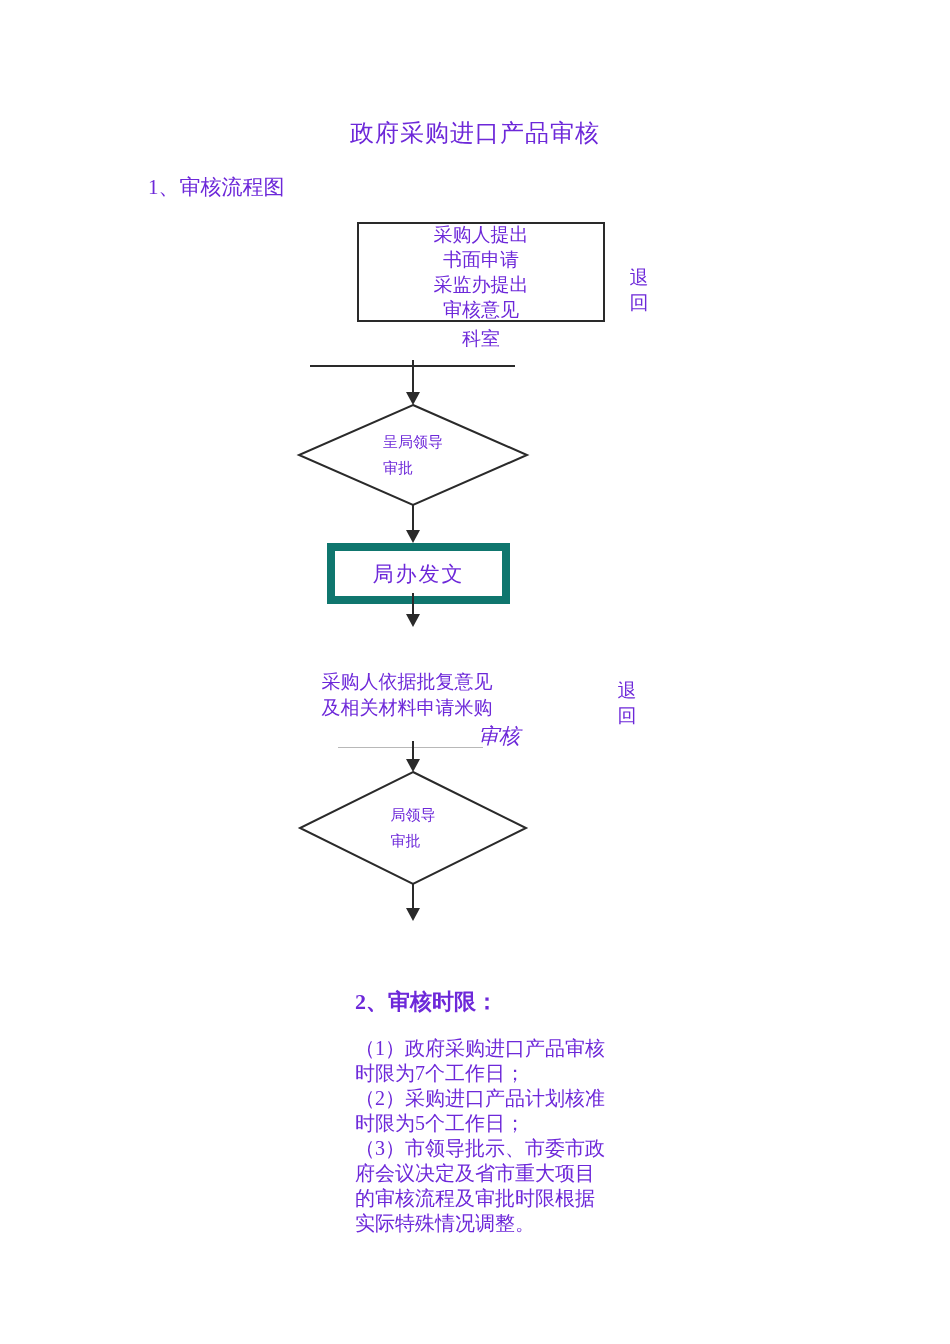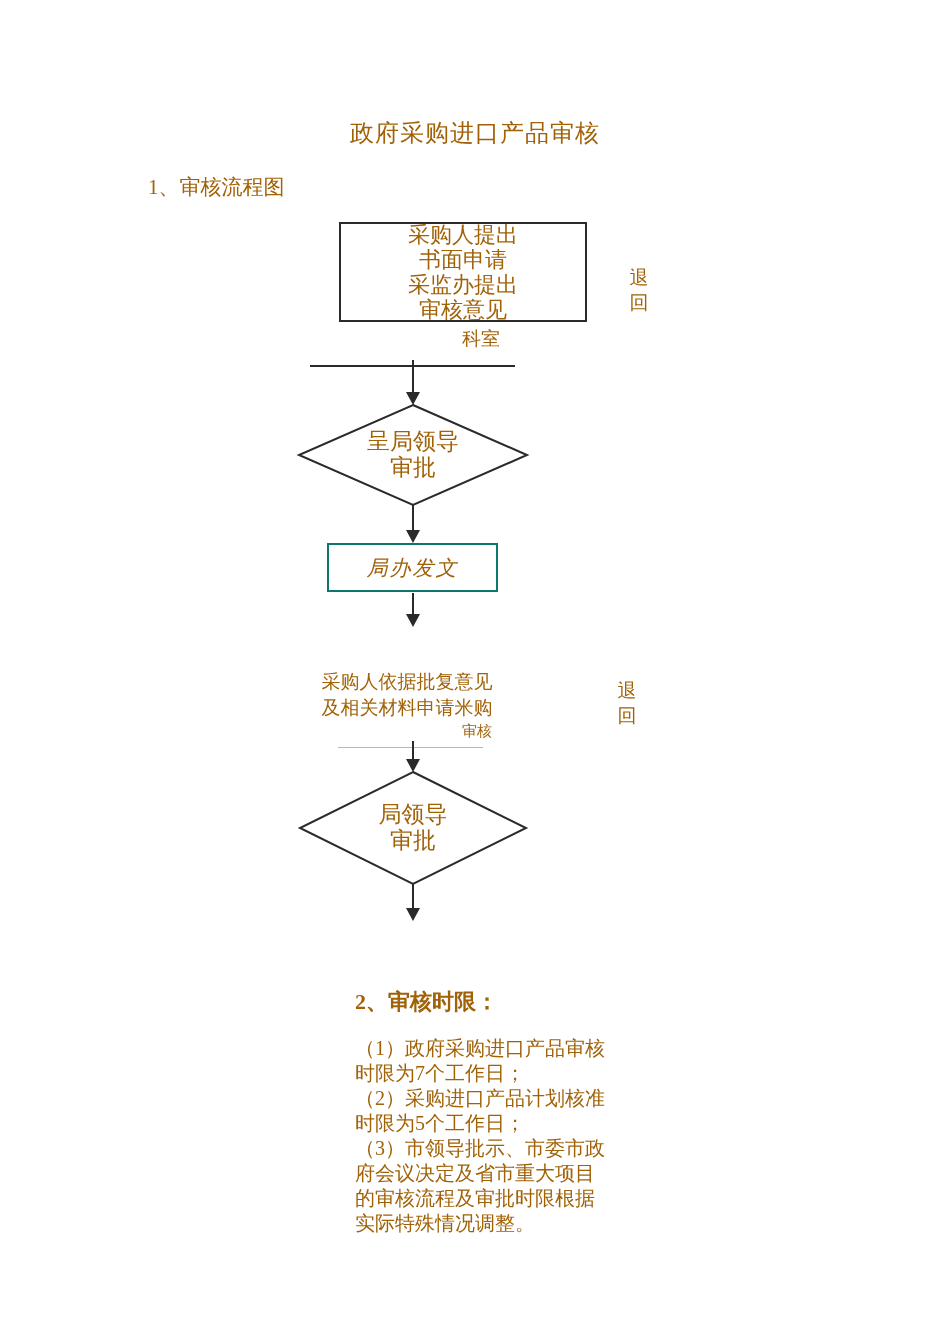--- a/index.html
+++ b/index.html
@@ -8,7 +8,7 @@
     width:950px;height:1344px;
     background:#ffffff;
     font-family:"Liberation Serif","DejaVu Serif",serif;
-    color:#a16207;
+    color:#6d28d9;
     overflow:hidden;
   }
   .abs{position:absolute;}

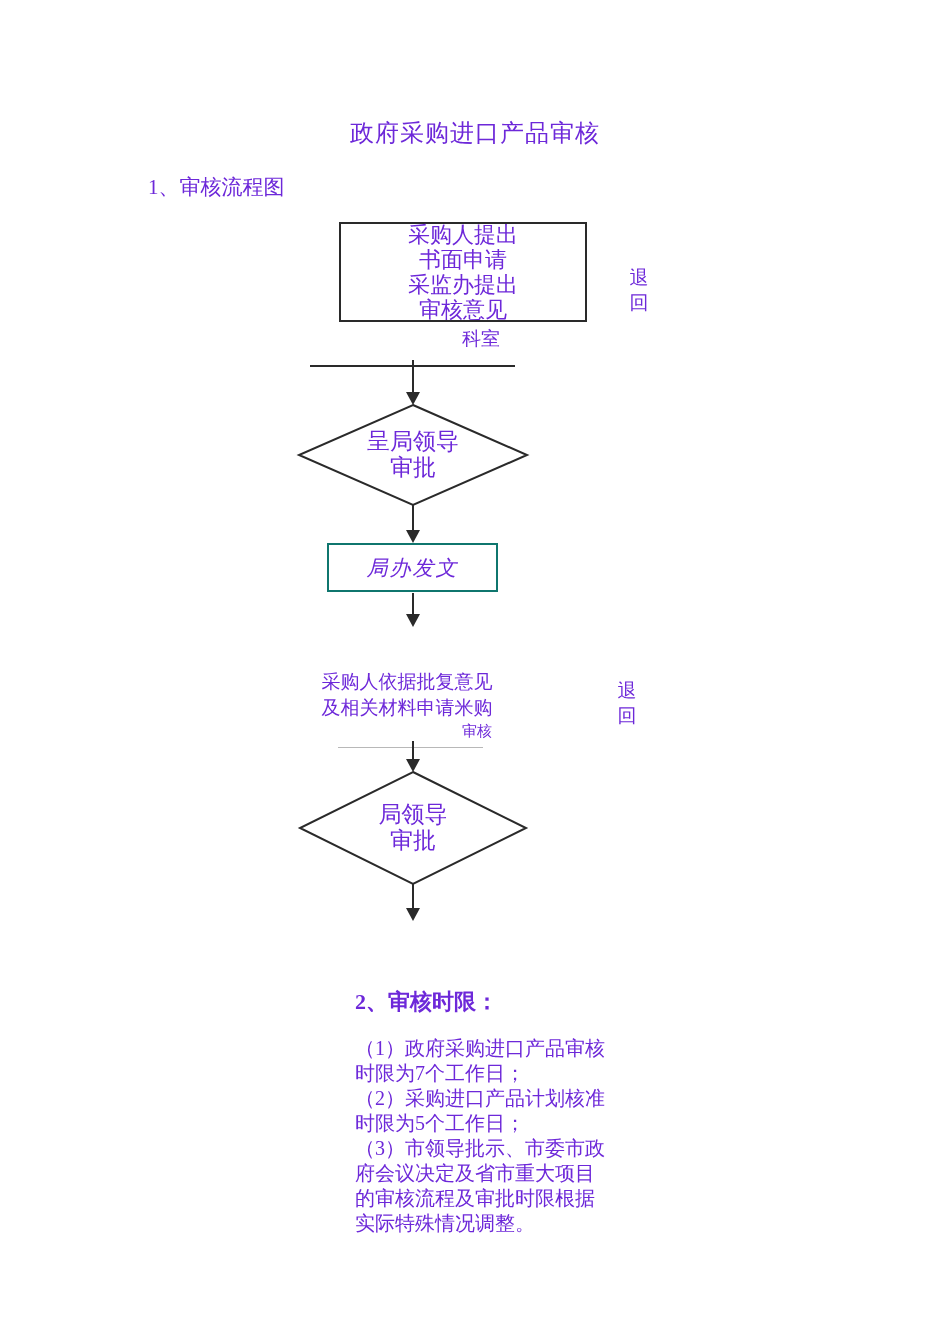--- a/index.html
+++ b/index.html
@@ -22,10 +22,10 @@
   .sec1{left:148px;top:174px;font-size:21px;line-height:26px;text-align:right;}
   .sec2{left:355px;top:988px;font-size:22px;line-height:28px;font-weight:bold;}
   .start-box{
-    left:339px;top:222px;width:244px;height:96px;
+    left:357px;top:222px;width:244px;height:96px;
     border:2px solid #2a2a2a;
     display:flex;align-items:center;justify-content:center;
-    font-size:22px;line-height:25px;
+    font-size:19px;line-height:25px;
   }
   .start-sub{left:357px;top:326px;width:248px;font-size:19px;font-family:Liberation Serif, serif;}
   .ret{width:30px;font-size:19px;line-height:25px;}

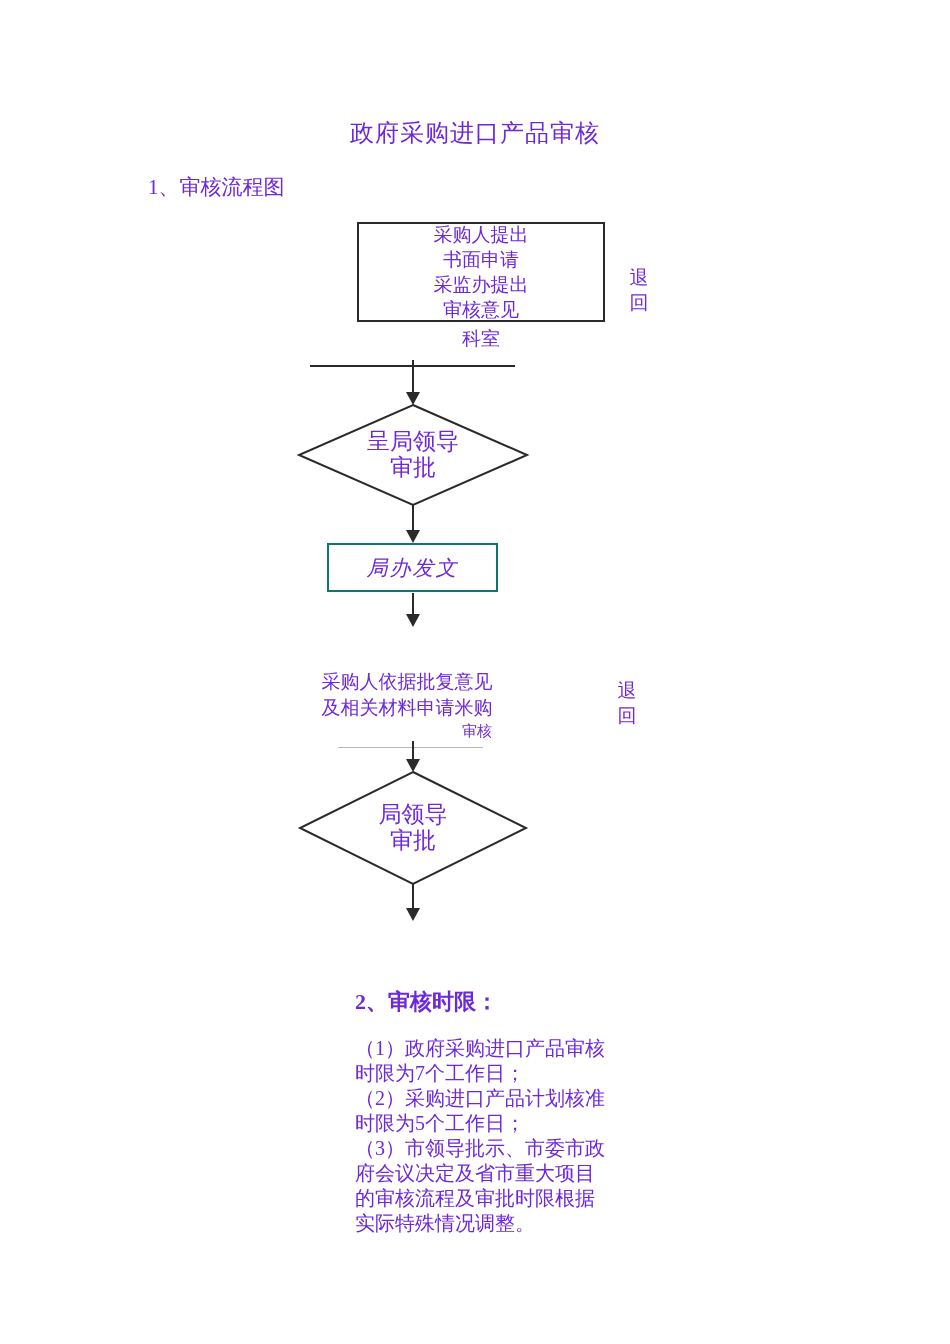--- a/index.html
+++ b/index.html
@@ -55,7 +55,7 @@
   .d2{left:298px;top:771px;width:230px;height:114px;}
   .node-label{
     display:flex;align-items:center;justify-content:center;
-    font-size:23px;line-height:26px;text-align:center;
+    font-size:15px;line-height:26px;
   }
   .proc-box{
     left:327px;top:543px;width:167px;height:45px;

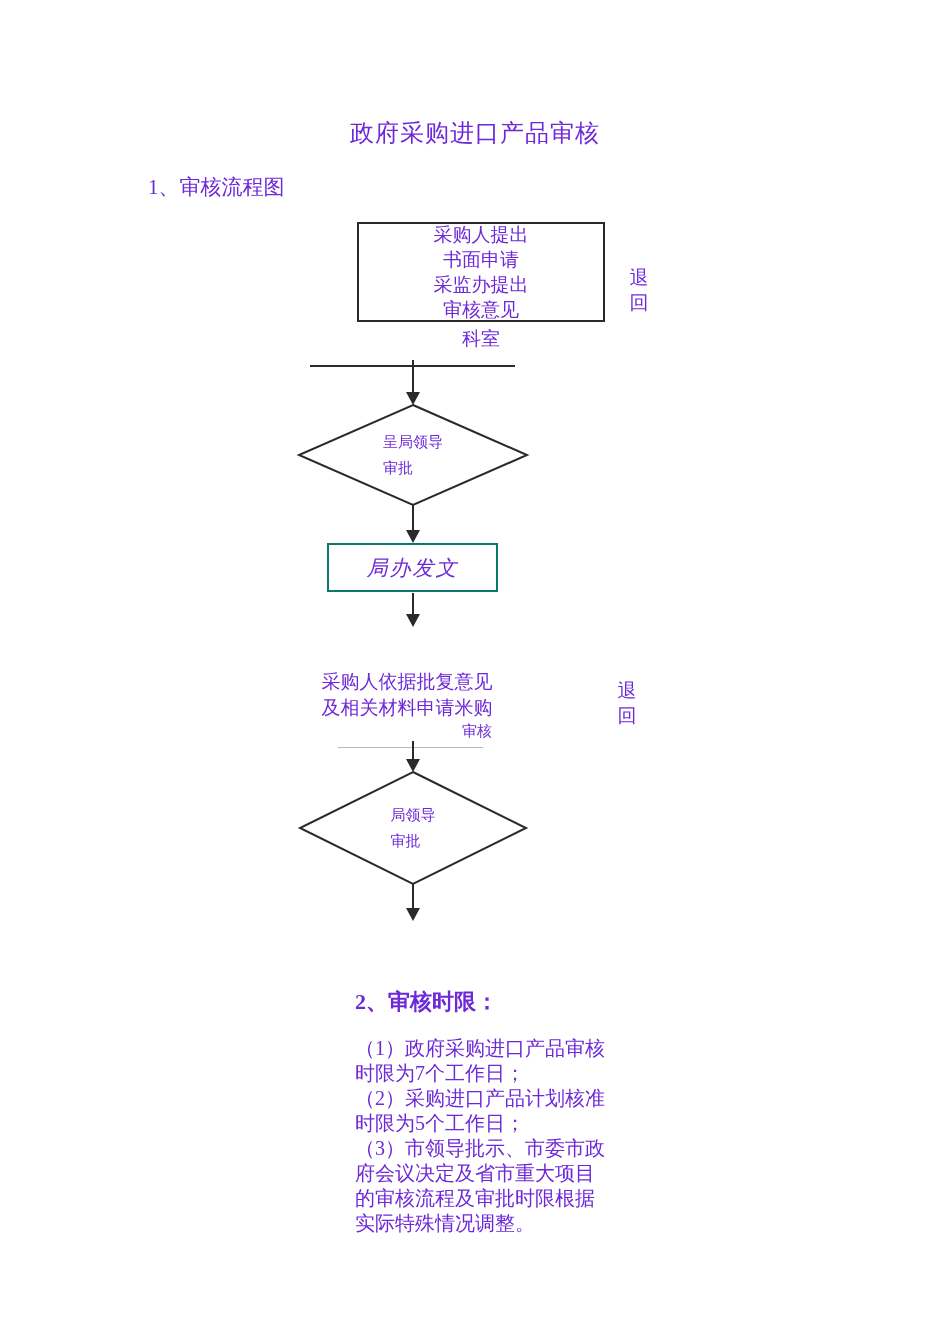--- a/index.html
+++ b/index.html
@@ -59,9 +59,9 @@
   }
   .proc-box{
     left:327px;top:543px;width:167px;height:45px;
-    border:2px solid #0f766e;
+    border:8px solid #0f766e;
     display:flex;align-items:center;justify-content:center;
-    font-size:21px;letter-spacing:2px;font-style:italic;
+    font-size:21px;letter-spacing:2px;
   }
   .note{left:316px;top:669px;width:182px;font-size:19px;line-height:26px;text-align:center;}
   .review{left:462px;top:722px;font-size:15px;}

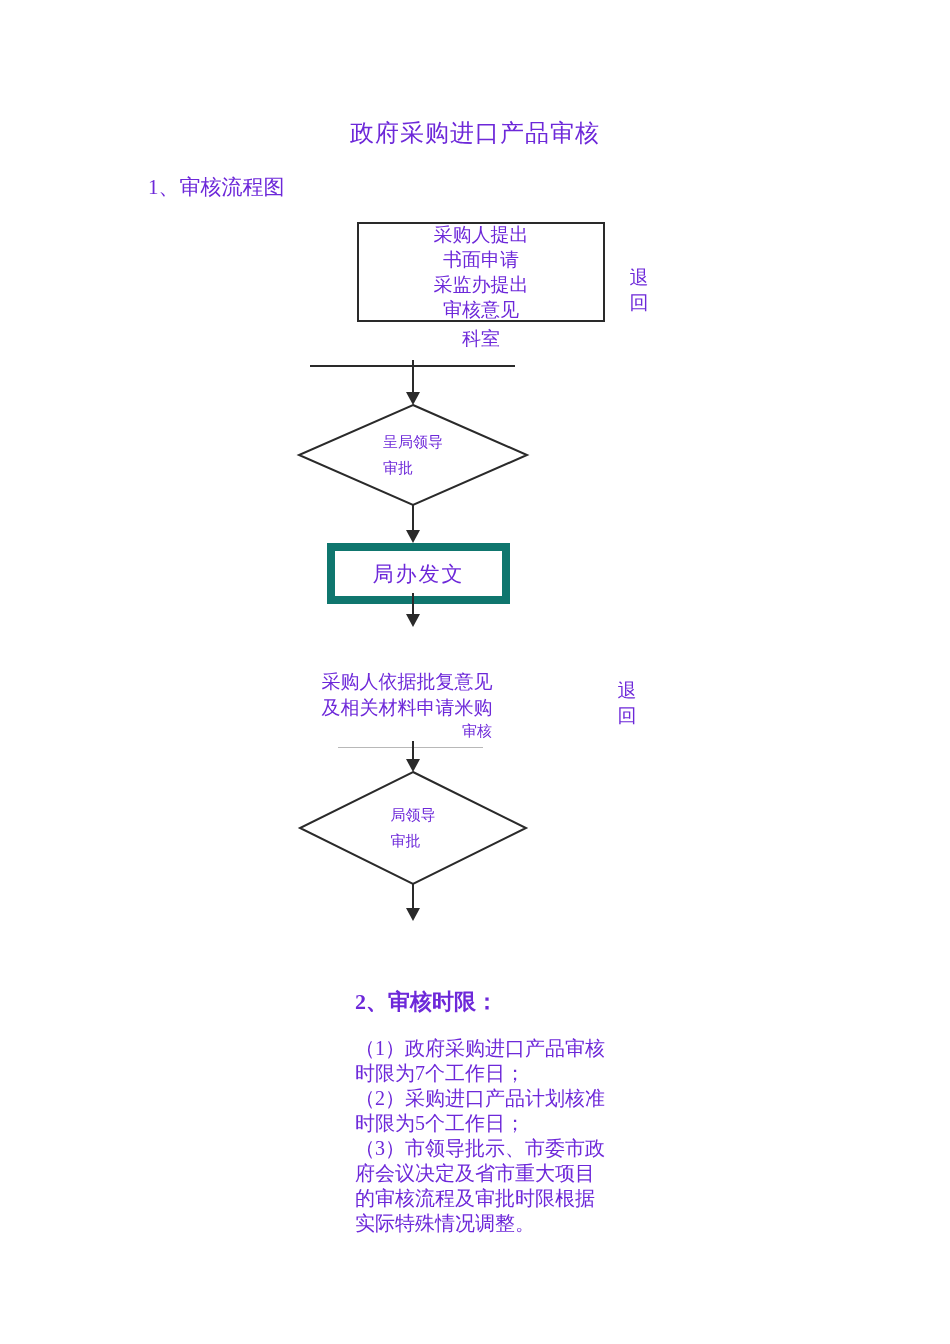--- a/index.html
+++ b/index.html
@@ -64,7 +64,7 @@
     font-size:21px;letter-spacing:2px;
   }
   .note{left:316px;top:669px;width:182px;font-size:19px;line-height:26px;text-align:center;}
-  .review{left:462px;top:722px;font-size:15px;}
+  .review{left:478px;top:722px;font-size:21px;font-style:italic;}
   .terminal{
     left:312px;top:921px;width:199px;height:58px;
     border:2px solid #2a2a2a;border-radius:31px;

